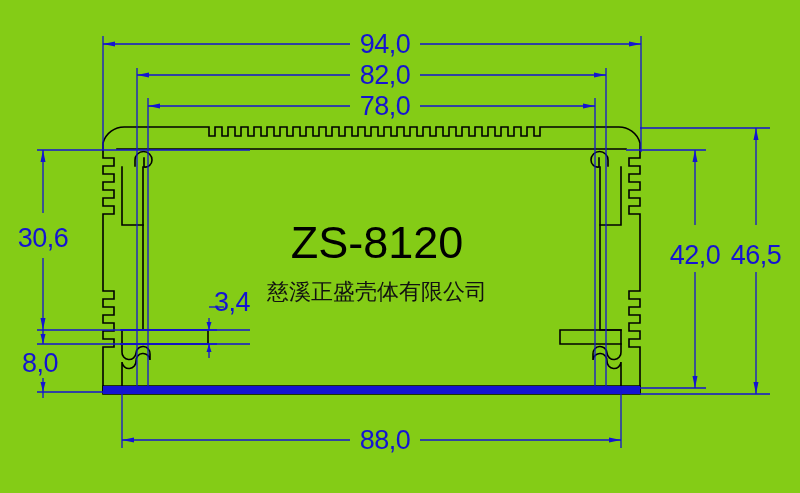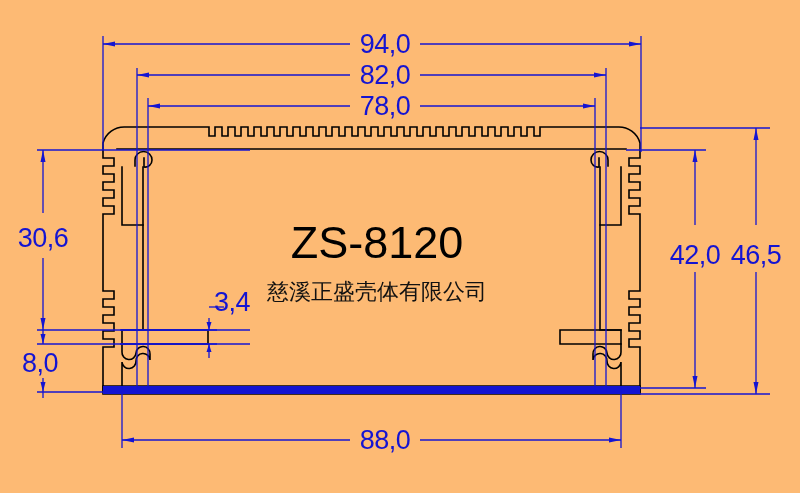--- a/index.html
+++ b/index.html
@@ -14,7 +14,7 @@
     position: relative;
     width: 800px;
     height: 493px;
-    background: #fdba74;
+    background: #84cc16;
     overflow: hidden;
   }
   svg#cad {

